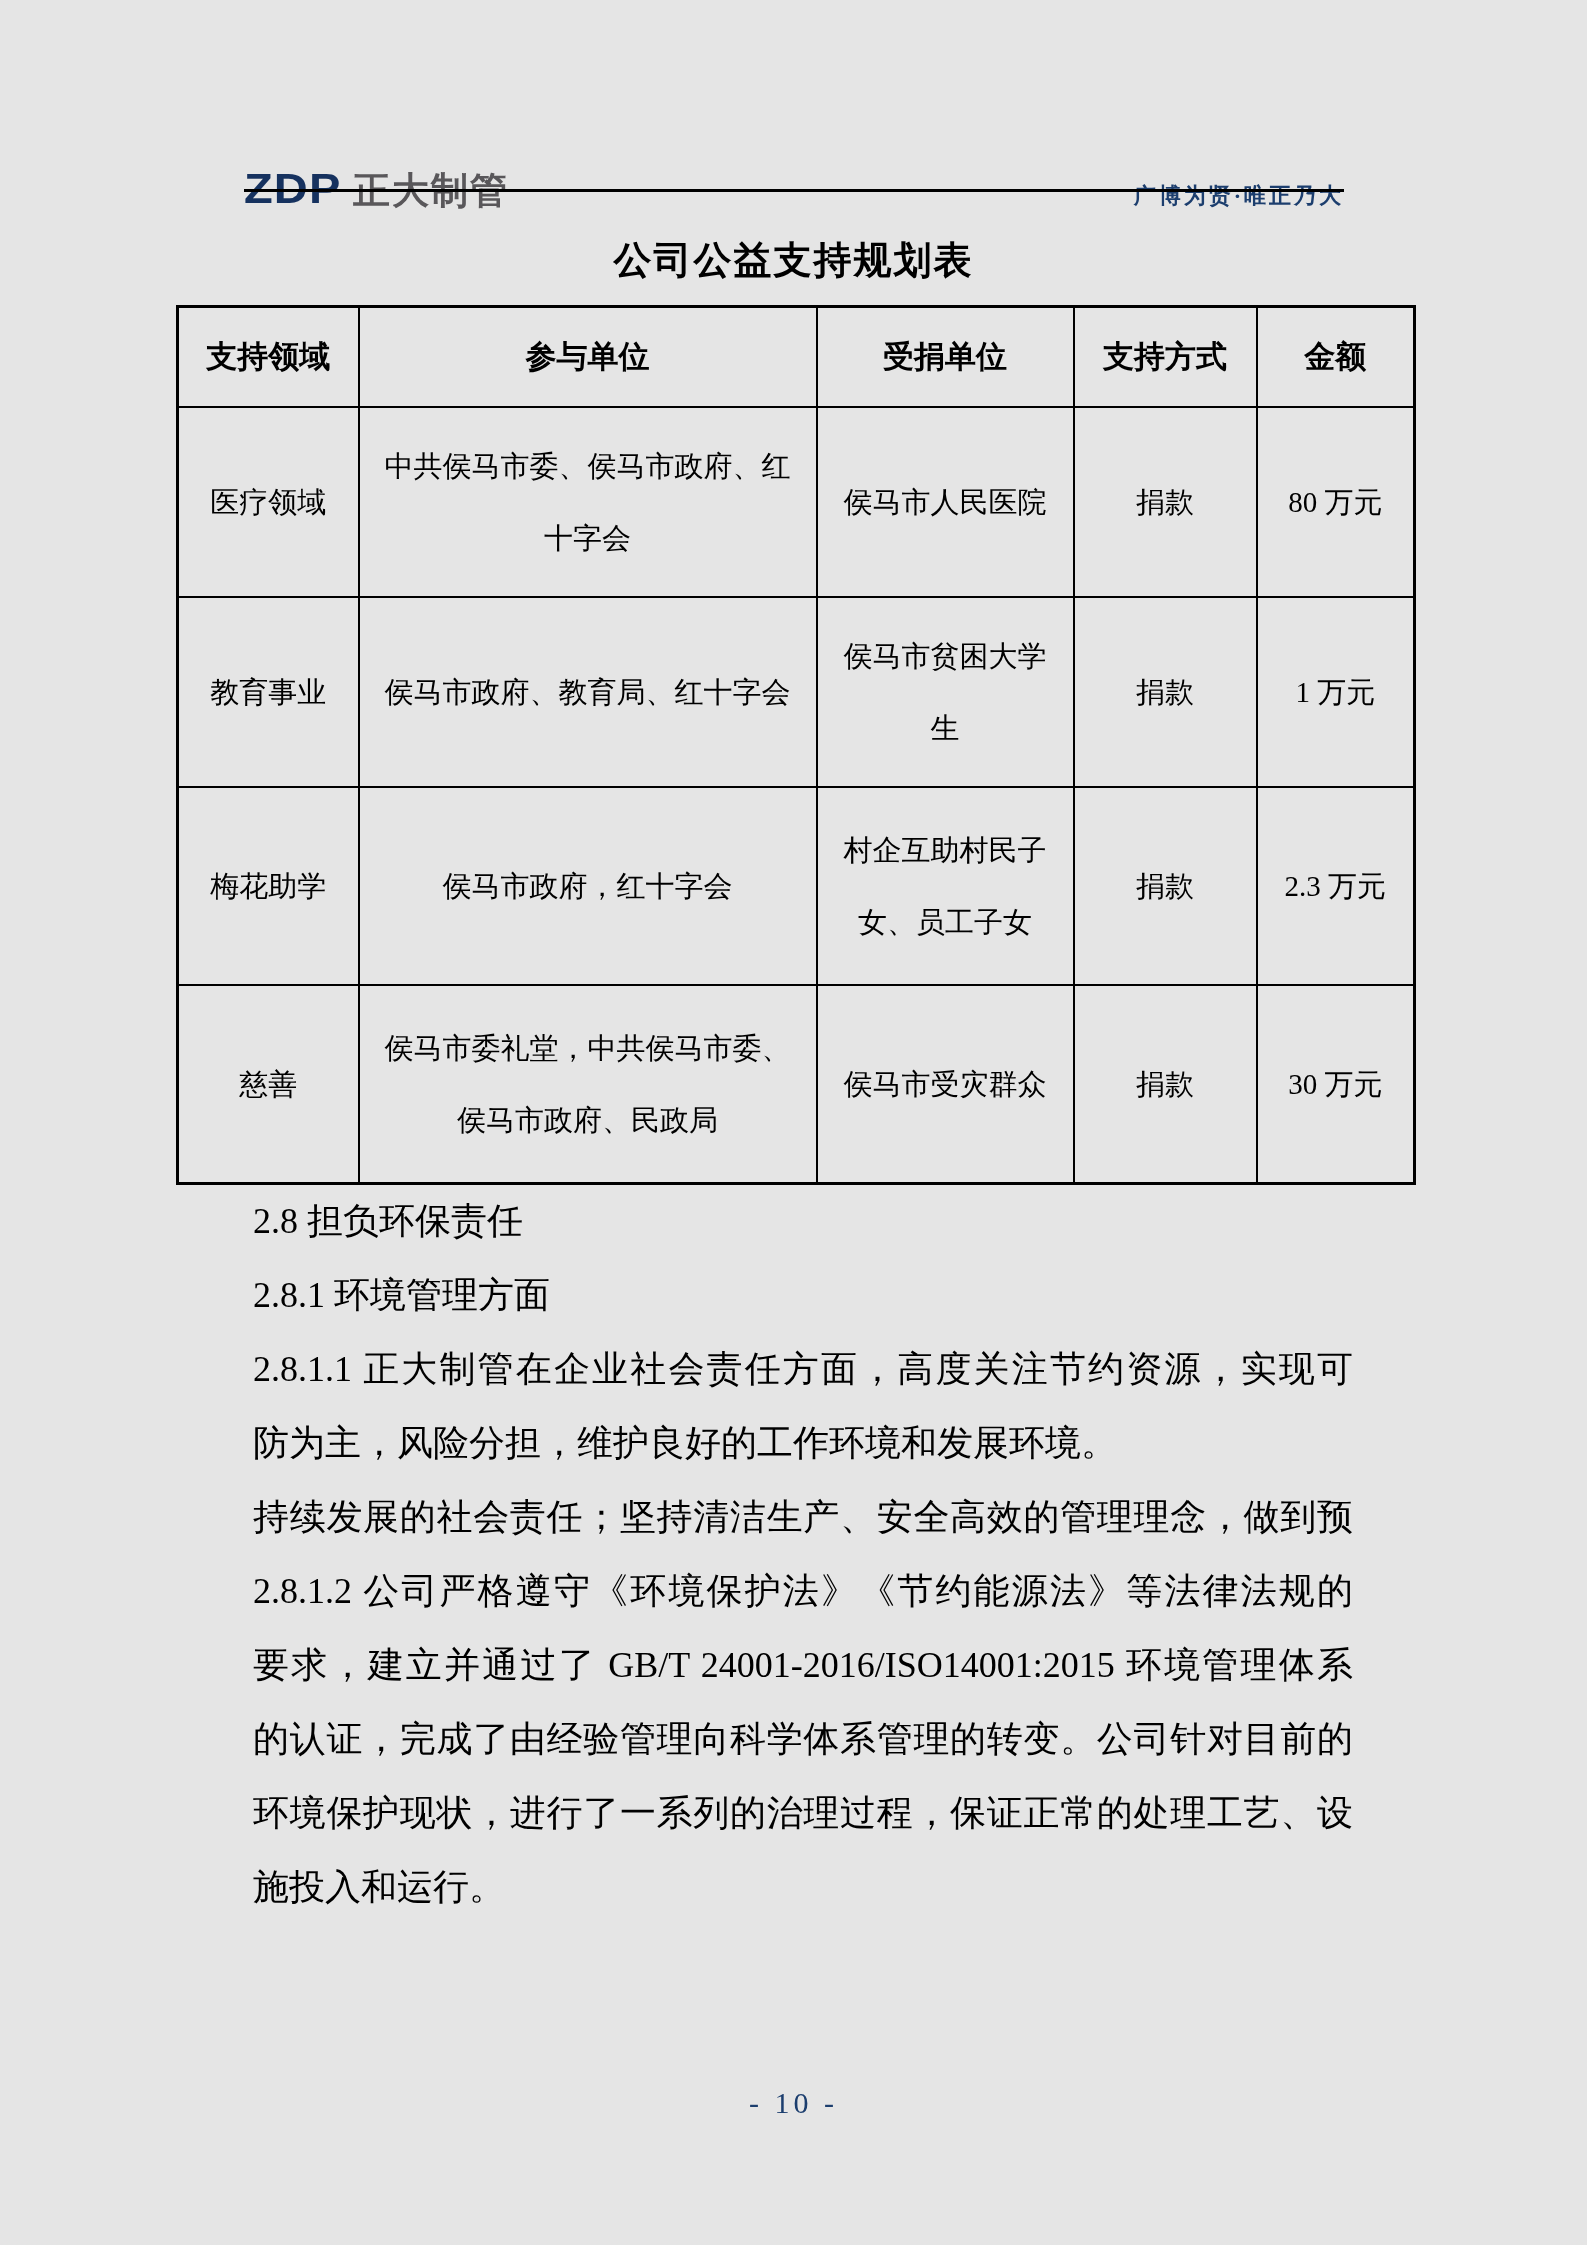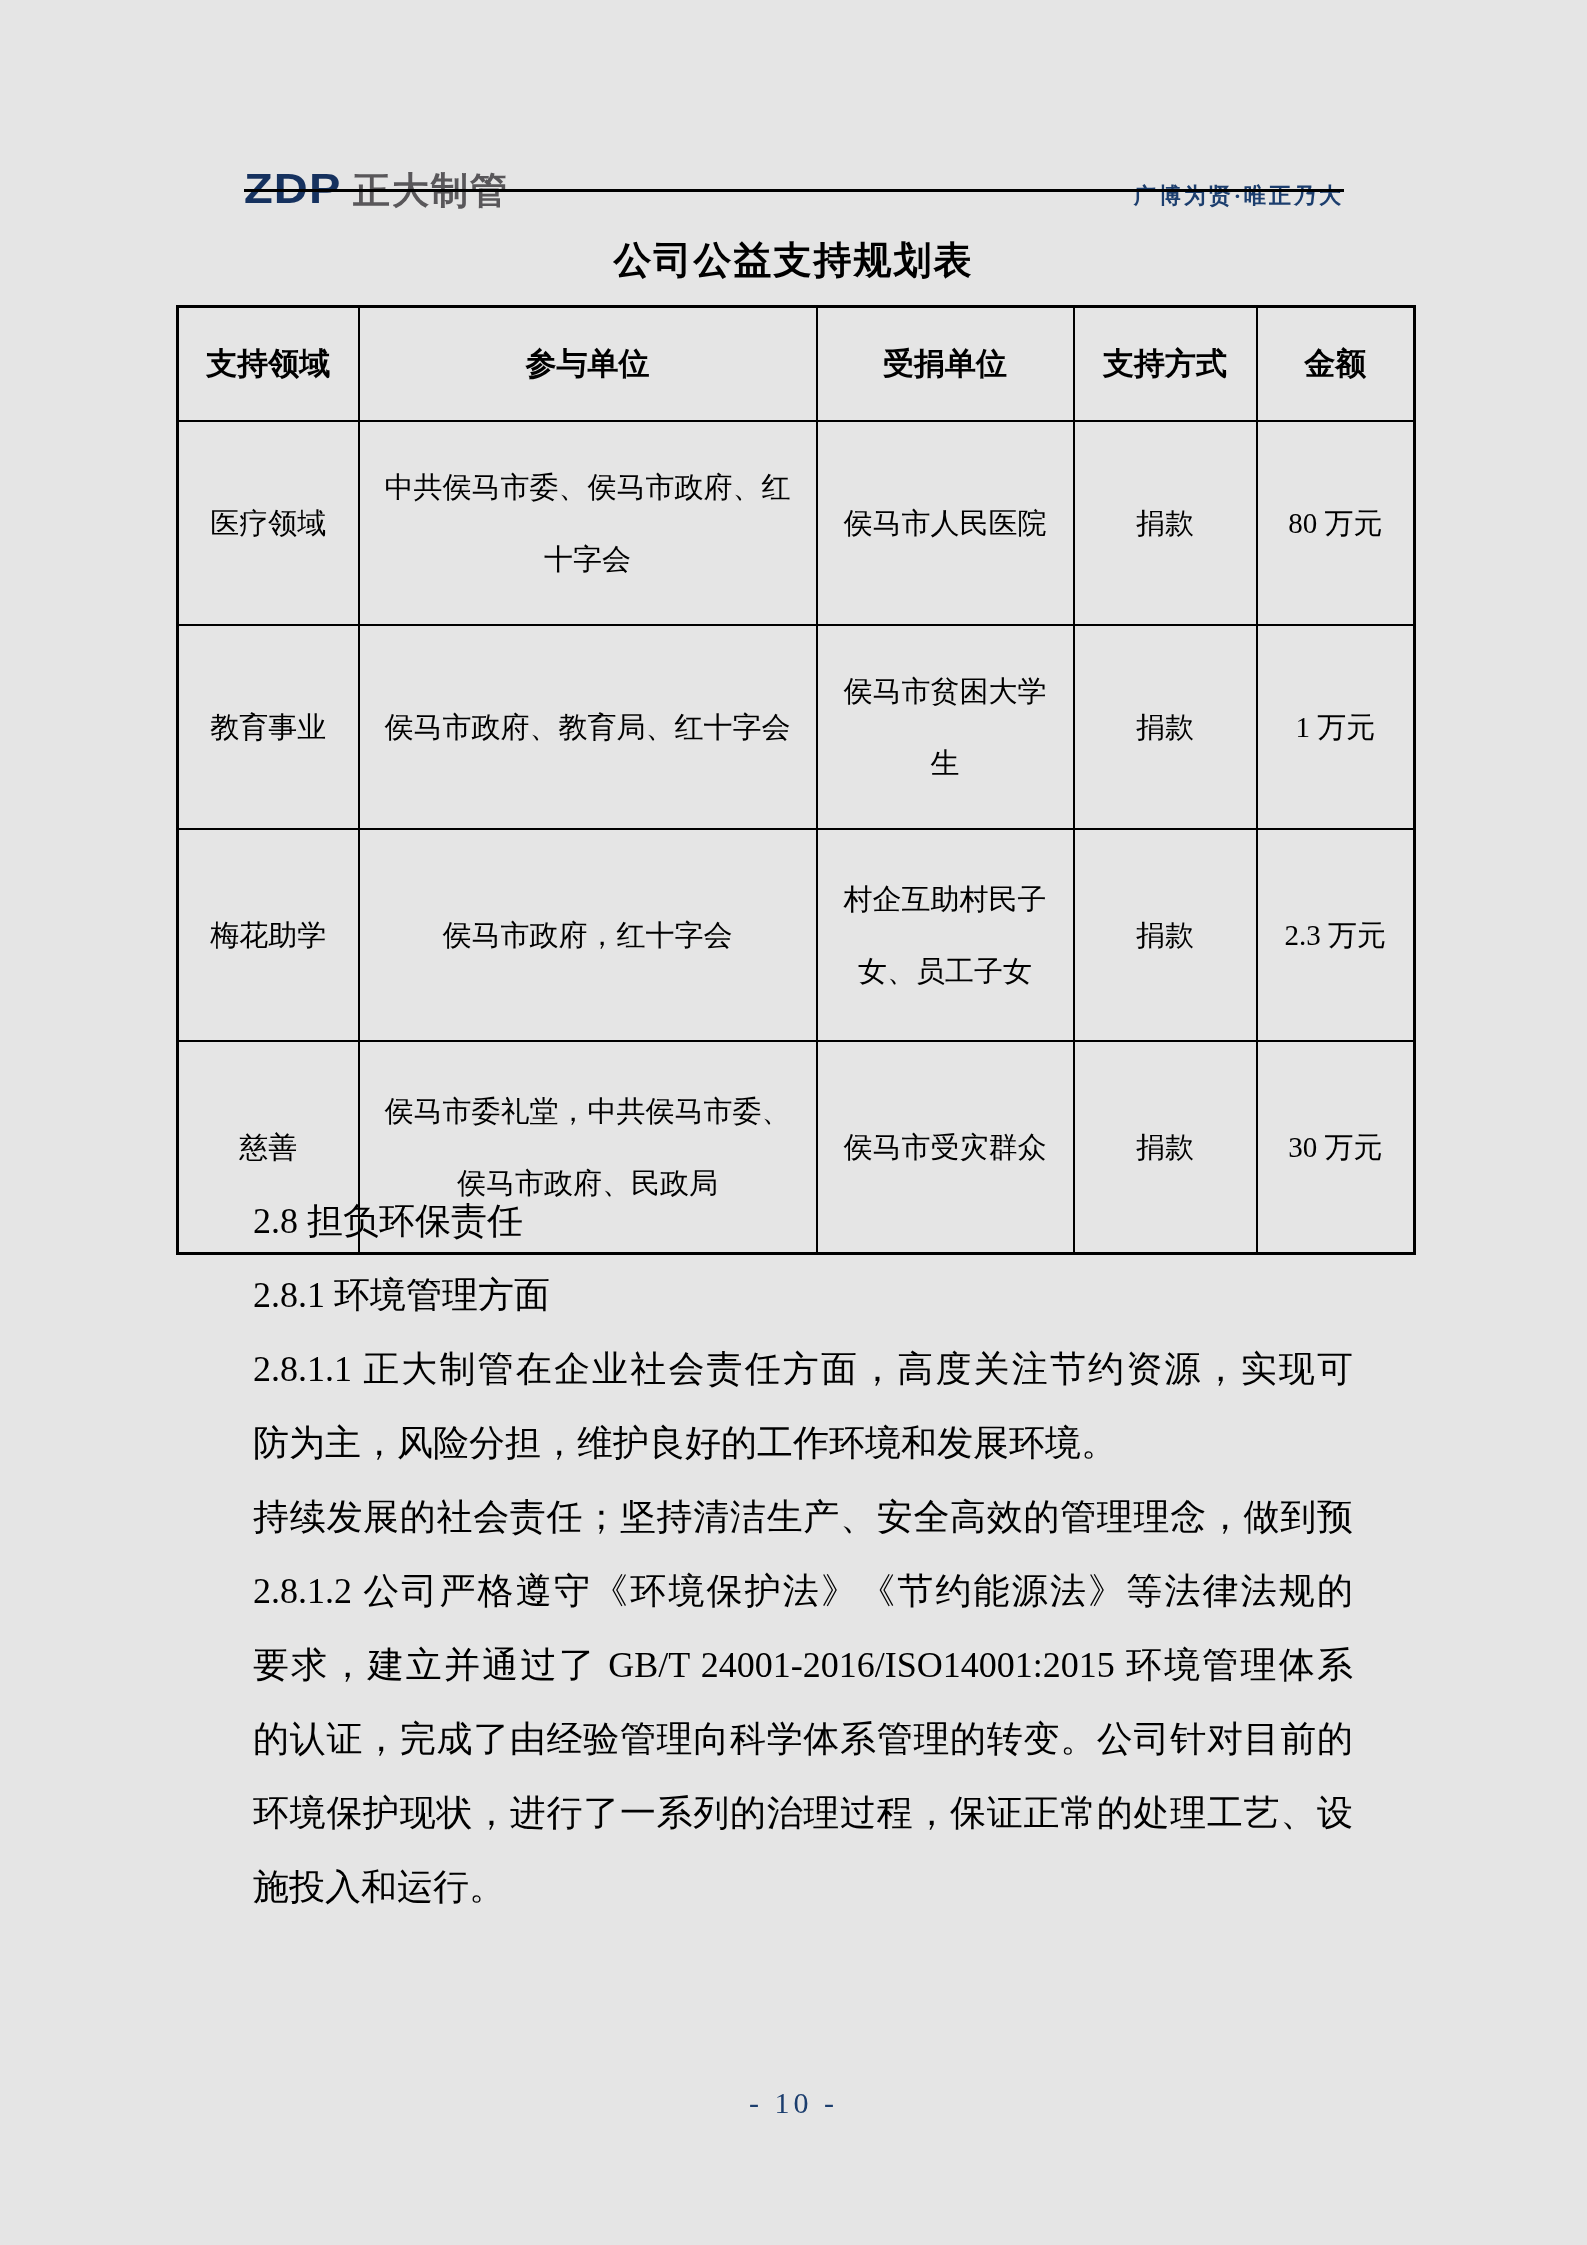--- a/index.html
+++ b/index.html
@@ -56,7 +56,7 @@
   table.welfare th, table.welfare td {
     border:2px solid #000;
     text-align:center; vertical-align:middle;
-    padding:11px 6px;
+    padding:4px 6px;
     white-space:pre-line;
     overflow:hidden;
   }

